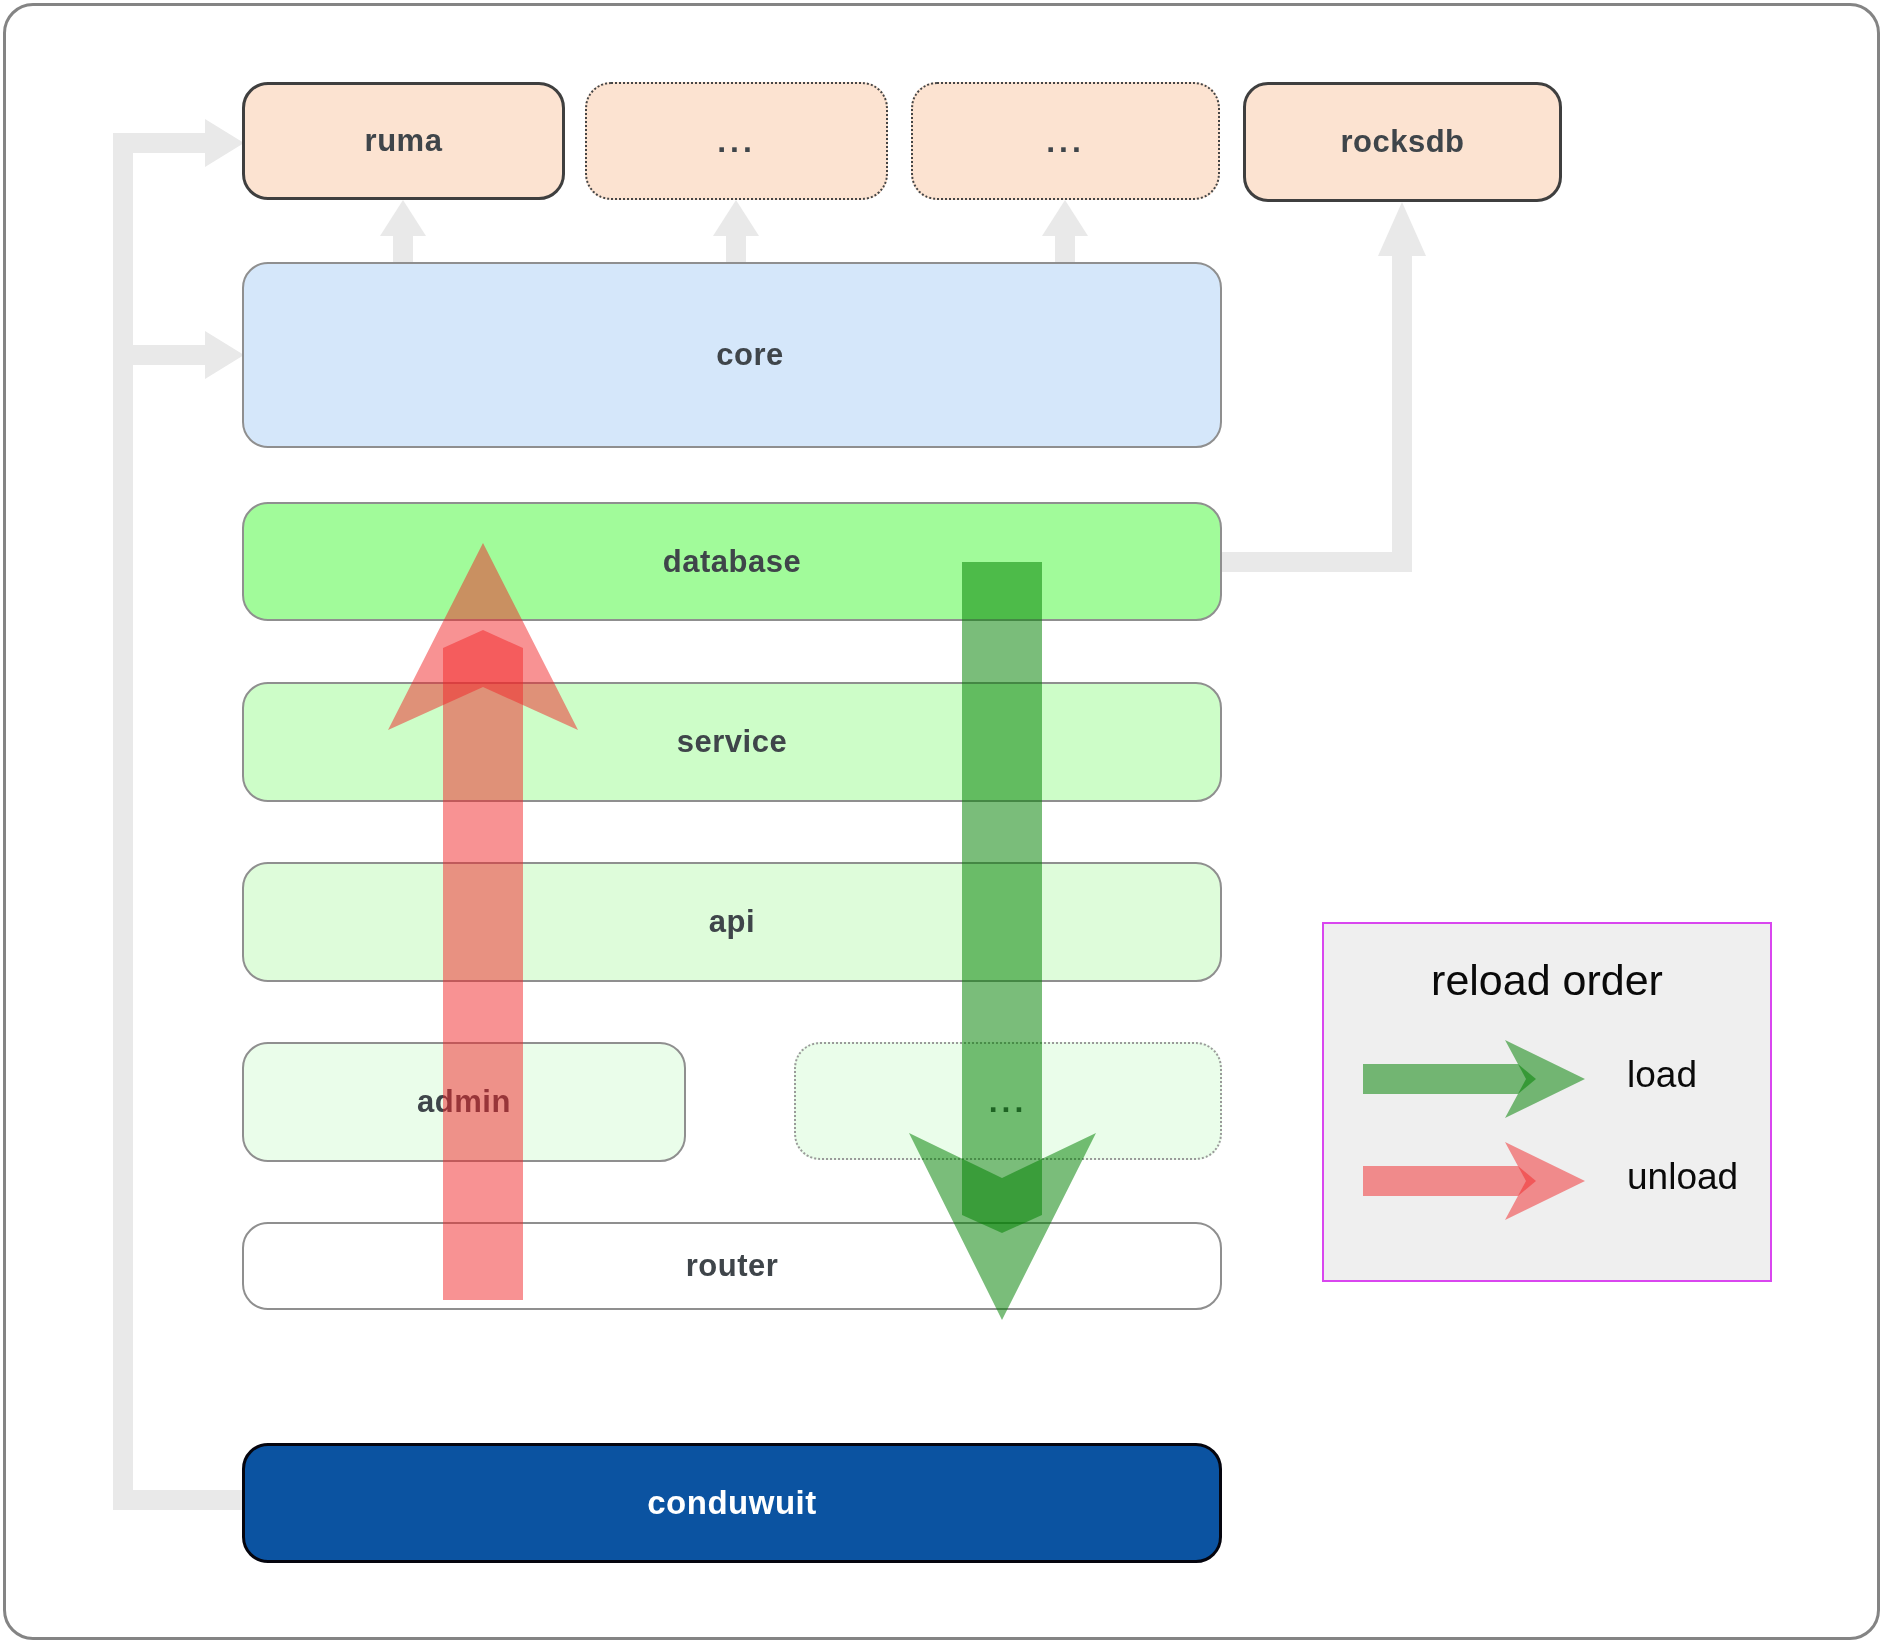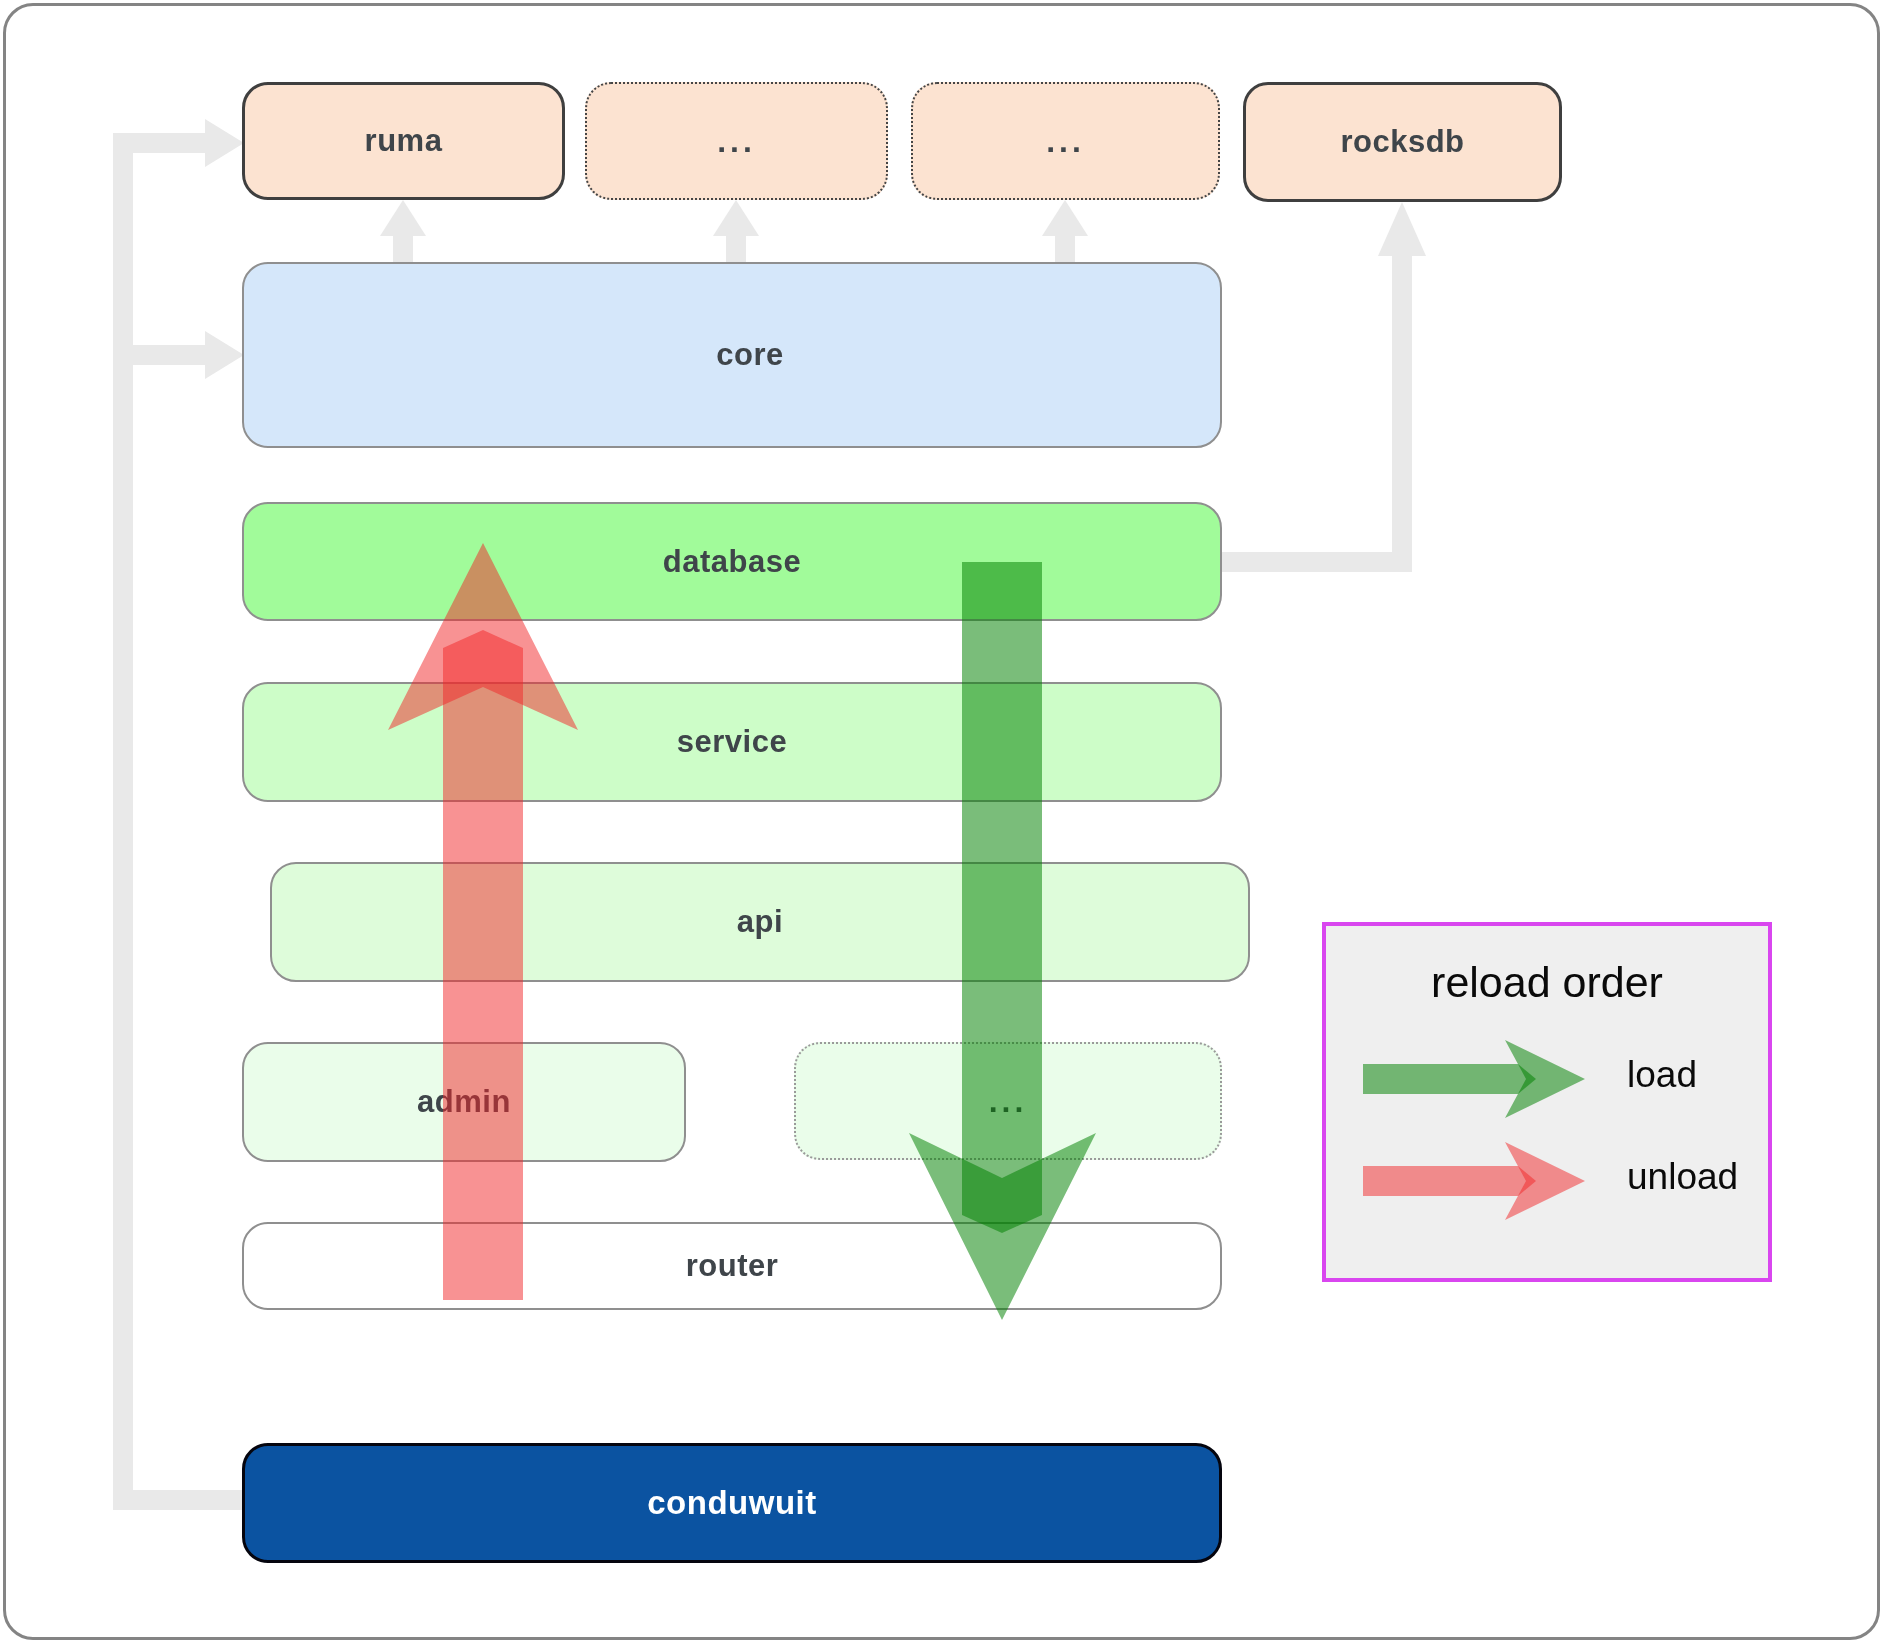--- a/index.html
+++ b/index.html
@@ -41,7 +41,7 @@
   .core    {left:242px;top:262px;width:980px;height:186px;}
   .database{left:242px;top:502px;width:980px;height:119px;}
   .service {left:242px;top:682px;width:980px;height:120px;}
-  .api     {left:242px;top:862px;width:980px;height:120px;margin-left:28px;}
+  .api     {left:242px;top:862px;width:980px;height:120px;}
   .admin   {left:242px;top:1042px;width:444px;height:120px;}
   .admin-dots{left:794px;top:1042px;width:428px;height:118px;}
   .router  {left:242px;top:1222px;width:980px;height:88px;}

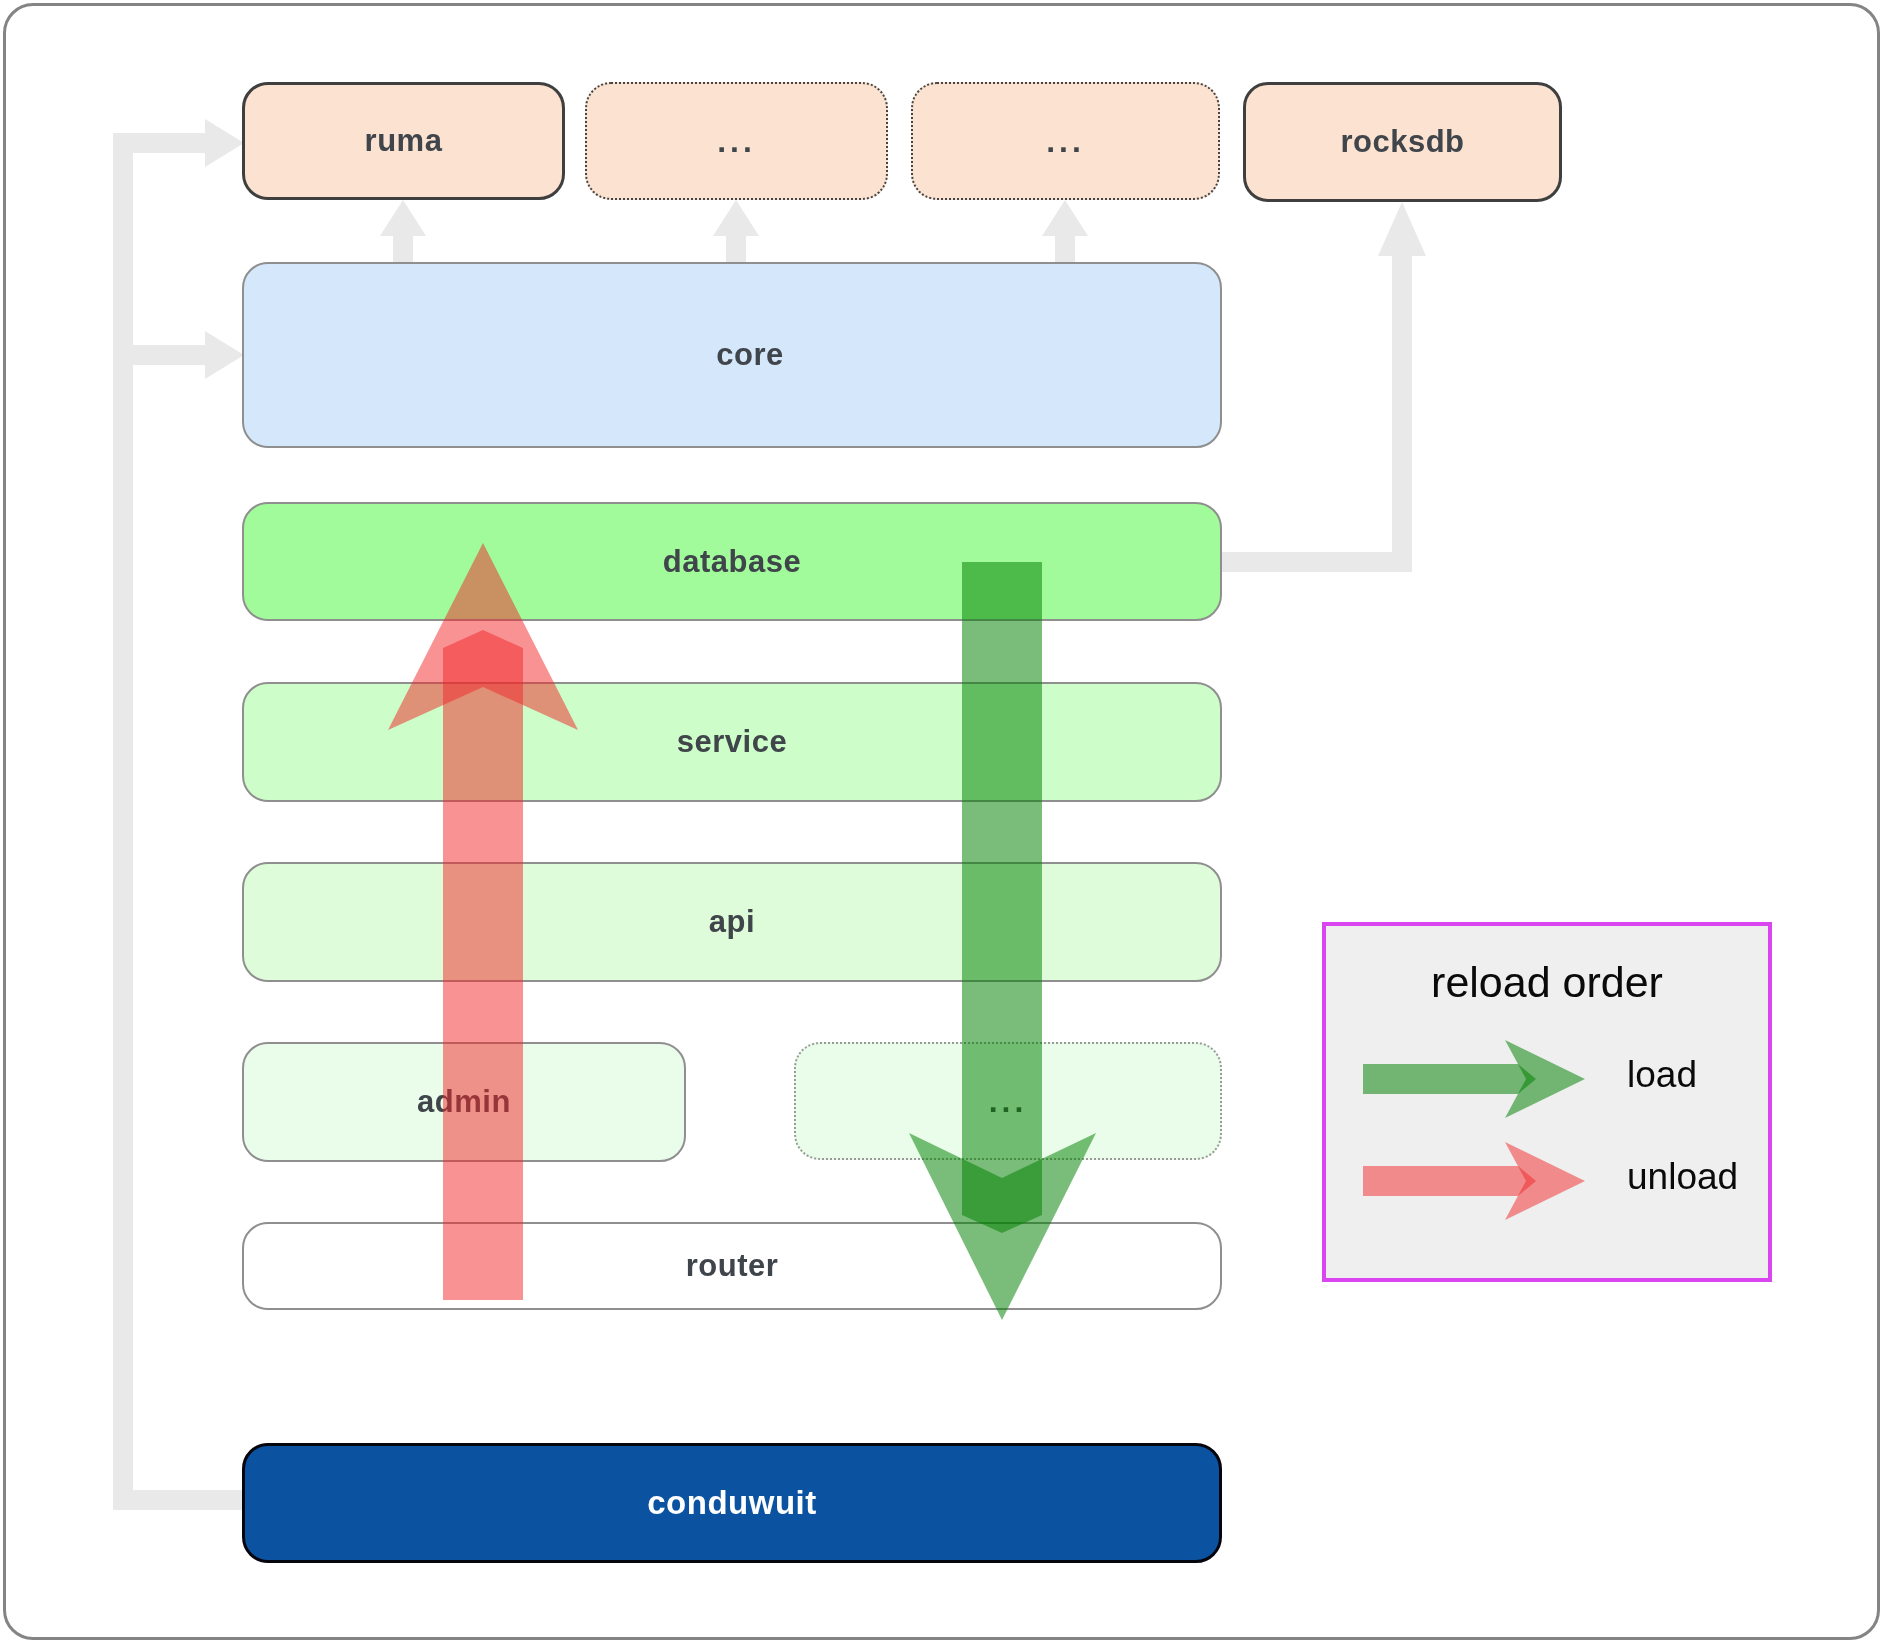--- a/index.html
+++ b/index.html
@@ -50,7 +50,7 @@
   
   .legend{
     position:absolute;left:1322px;top:922px;width:450px;height:360px;
-    background:#efefef;border:4px solid #d946ef;box-sizing:border-box;z-index:2;
+    background:#efefef;border:2px solid #d946ef;box-sizing:border-box;z-index:2;
   }
   .legend-title{
     position:absolute;left:0;top:32px;width:100%;text-align:center;

